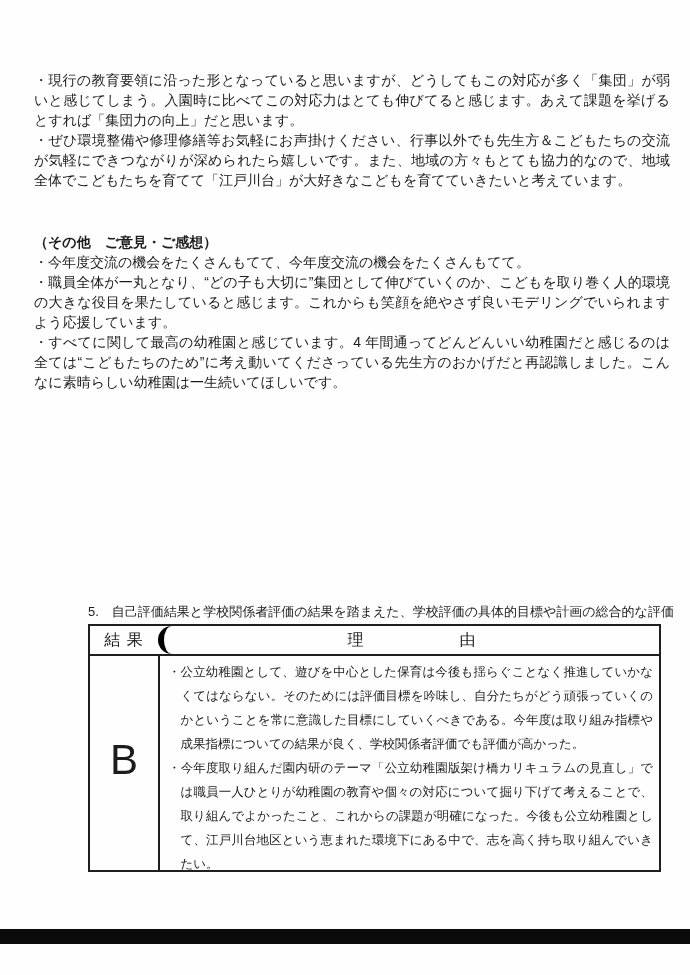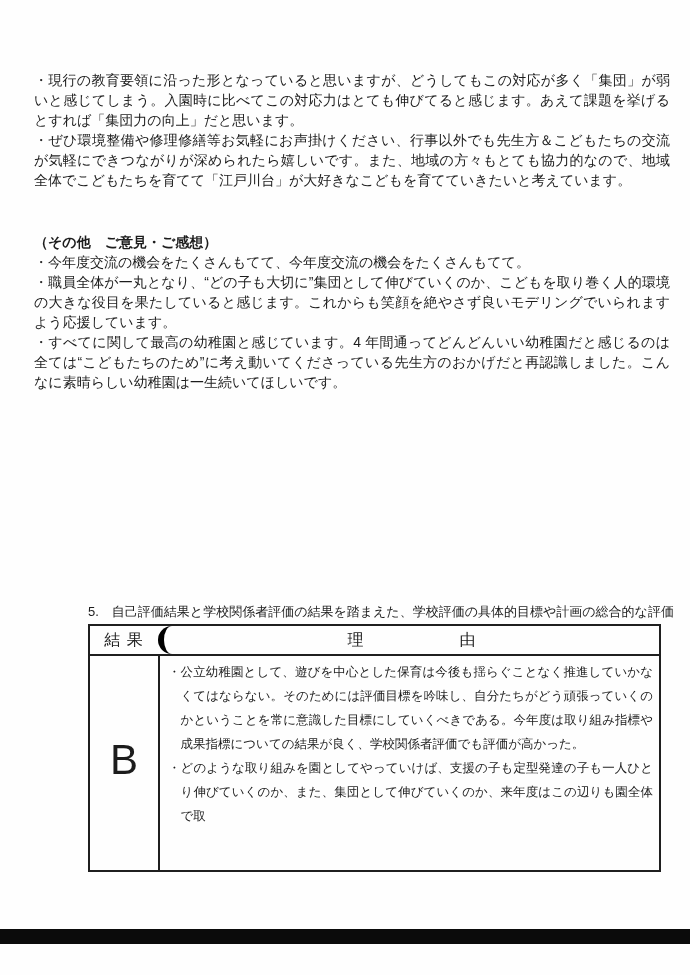--- a/index.html
+++ b/index.html
@@ -118,6 +118,7 @@
     <div class="td-result">B</div>
     <div class="td-reason">
       <p>・公立幼稚園として、遊びを中心とした保育は今後も揺らぐことなく推進していかなくてはならない。そのためには評価目標を吟味し、自分たちがどう頑張っていくのかということを常に意識した目標にしていくべきである。今年度は取り組み指標や成果指標についての結果が良く、学校関係者評価でも評価が高かった。</p>
+      <p>・今年度取り組んだ園内研のテーマ「公立幼稚園版架け橋カリキュラムの見直し」では職員一人ひとりが幼稚園の教育や個々の対応について掘り下げて考えることで、取り組んでよかったこと、これからの課題が明確になった。今後も公立幼稚園として、江戸川台地区という恵まれた環境下にある中で、志を高く持ち取り組んでいきたい。</p>
       <p>・どのような取り組みを園としてやっていけば、支援の子も定型発達の子も一人ひとり伸びていくのか、また、集団として伸びていくのか、来年度はこの辺りも園全体で取</p>
     </div>
   </div>

